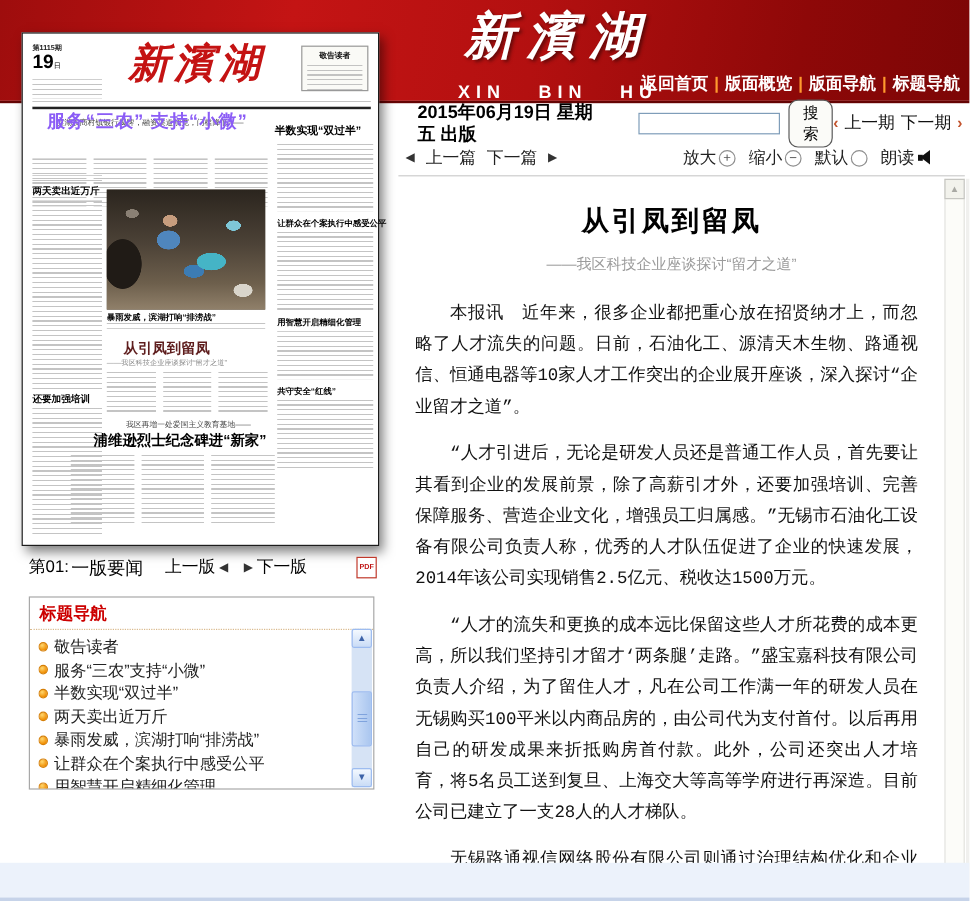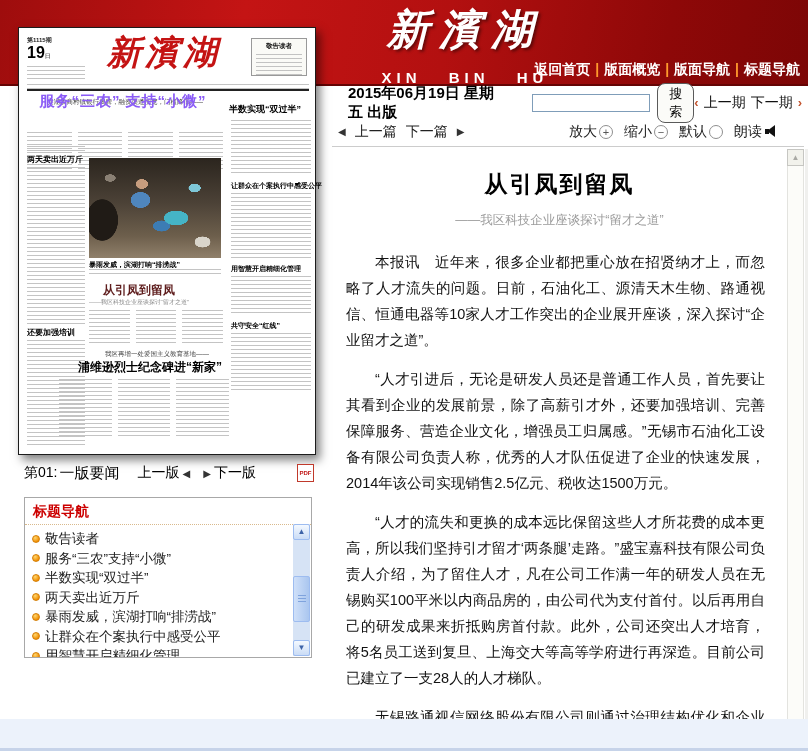--- a/index.html
+++ b/index.html
@@ -55,7 +55,7 @@
   .article h1 { text-align:center; font-size:23px; font-weight:bold; color:#000;
     letter-spacing:2px; margin:20px 0 12px; }
   .article .subtitle { text-align:center; font-size:12.5px; color:#9b9b9b; margin-bottom:20px; }
-  .article p { font-family:Liberation Sans, sans-serif; font-size:14.5px;
+  .article p { font-family:Liberation Mono, monospace; font-size:14.5px;
     line-height:26px; color:#121212; text-indent:2em; text-align:justify;
     margin:0 22px 13px 14px; }
 

